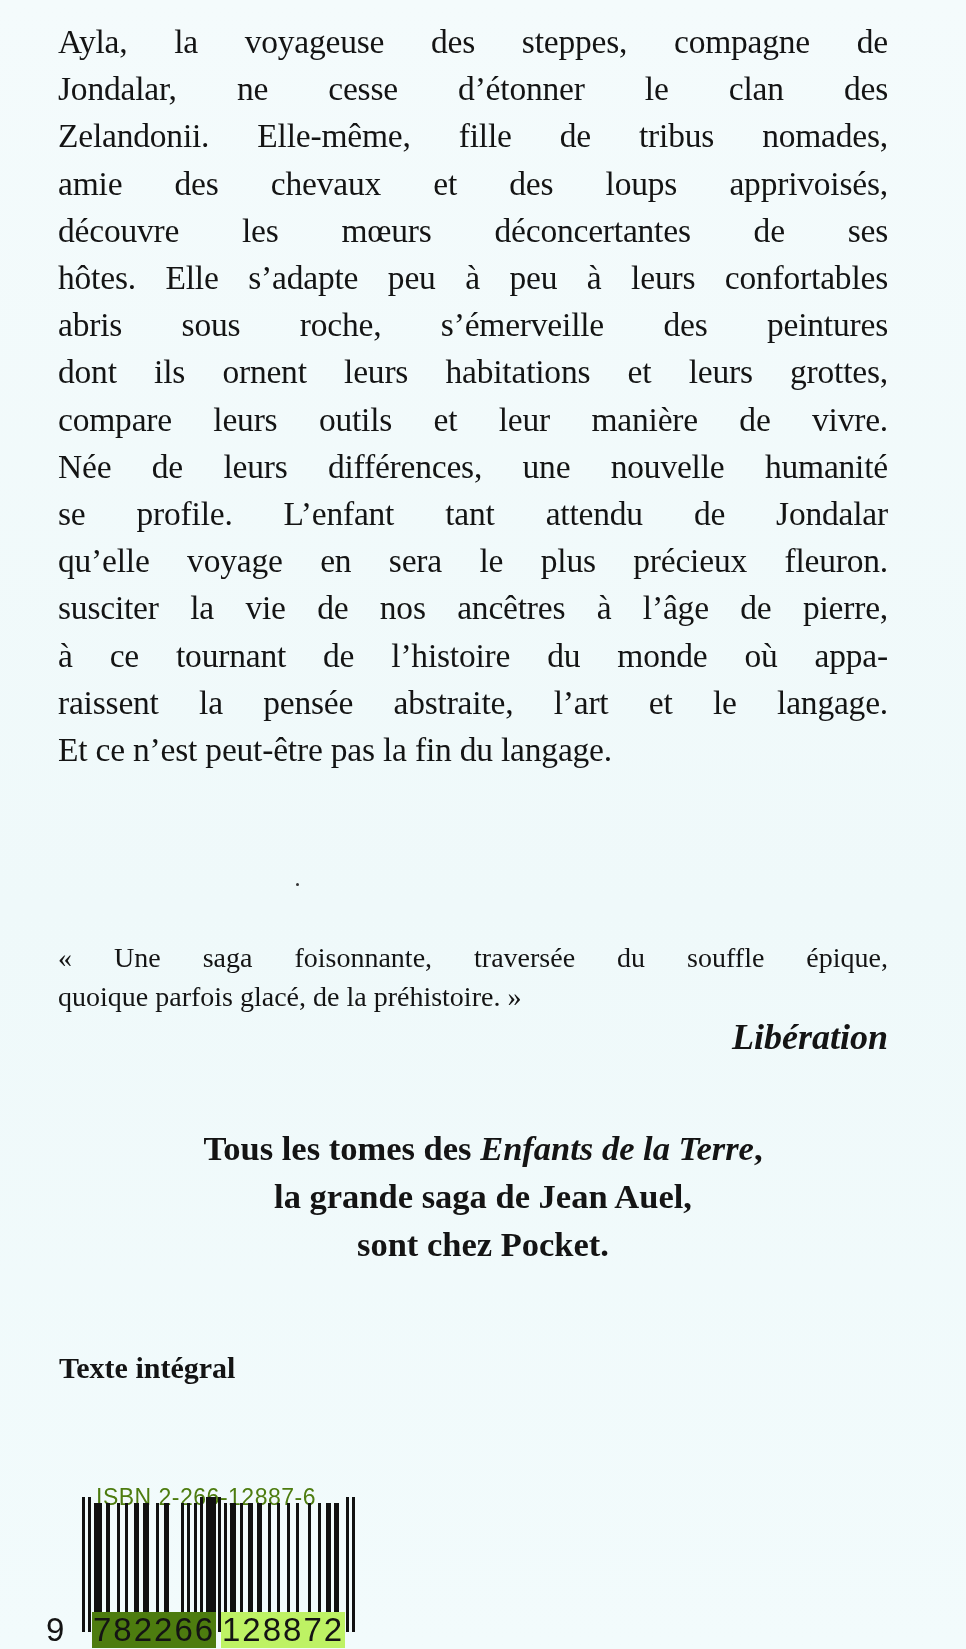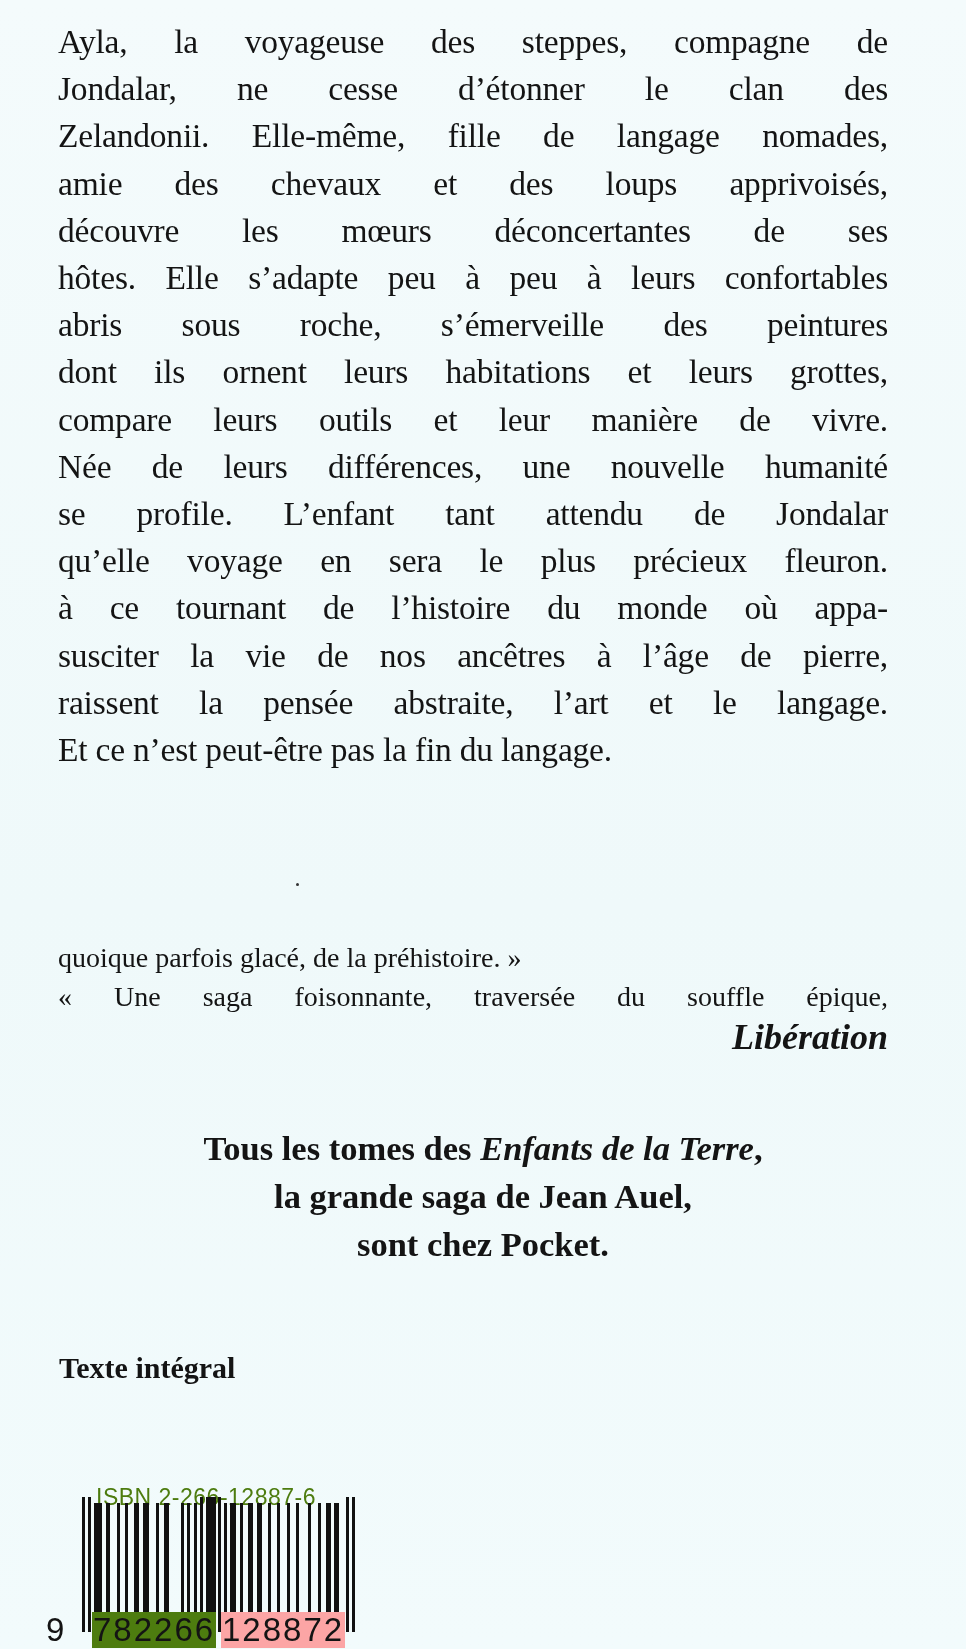--- a/index.html
+++ b/index.html
@@ -130,7 +130,7 @@
   <div class="blurb">
     <span class="line">Ayla, la voyageuse des steppes, compagne de</span>
     <span class="line">Jondalar, ne cesse d’étonner le clan des</span>
-    <span class="line">Zelandonii. Elle-même, fille de langage nomades,</span>
+    <span class="line">Zelandonii. Elle-même, fille de tribus nomades,</span>
     <span class="line">amie des chevaux et des loups apprivoisés,</span>
     <span class="line">découvre les mœurs déconcertantes de ses</span>
     <span class="line">hôtes. Elle s’adapte peu à peu à leurs confortables</span>

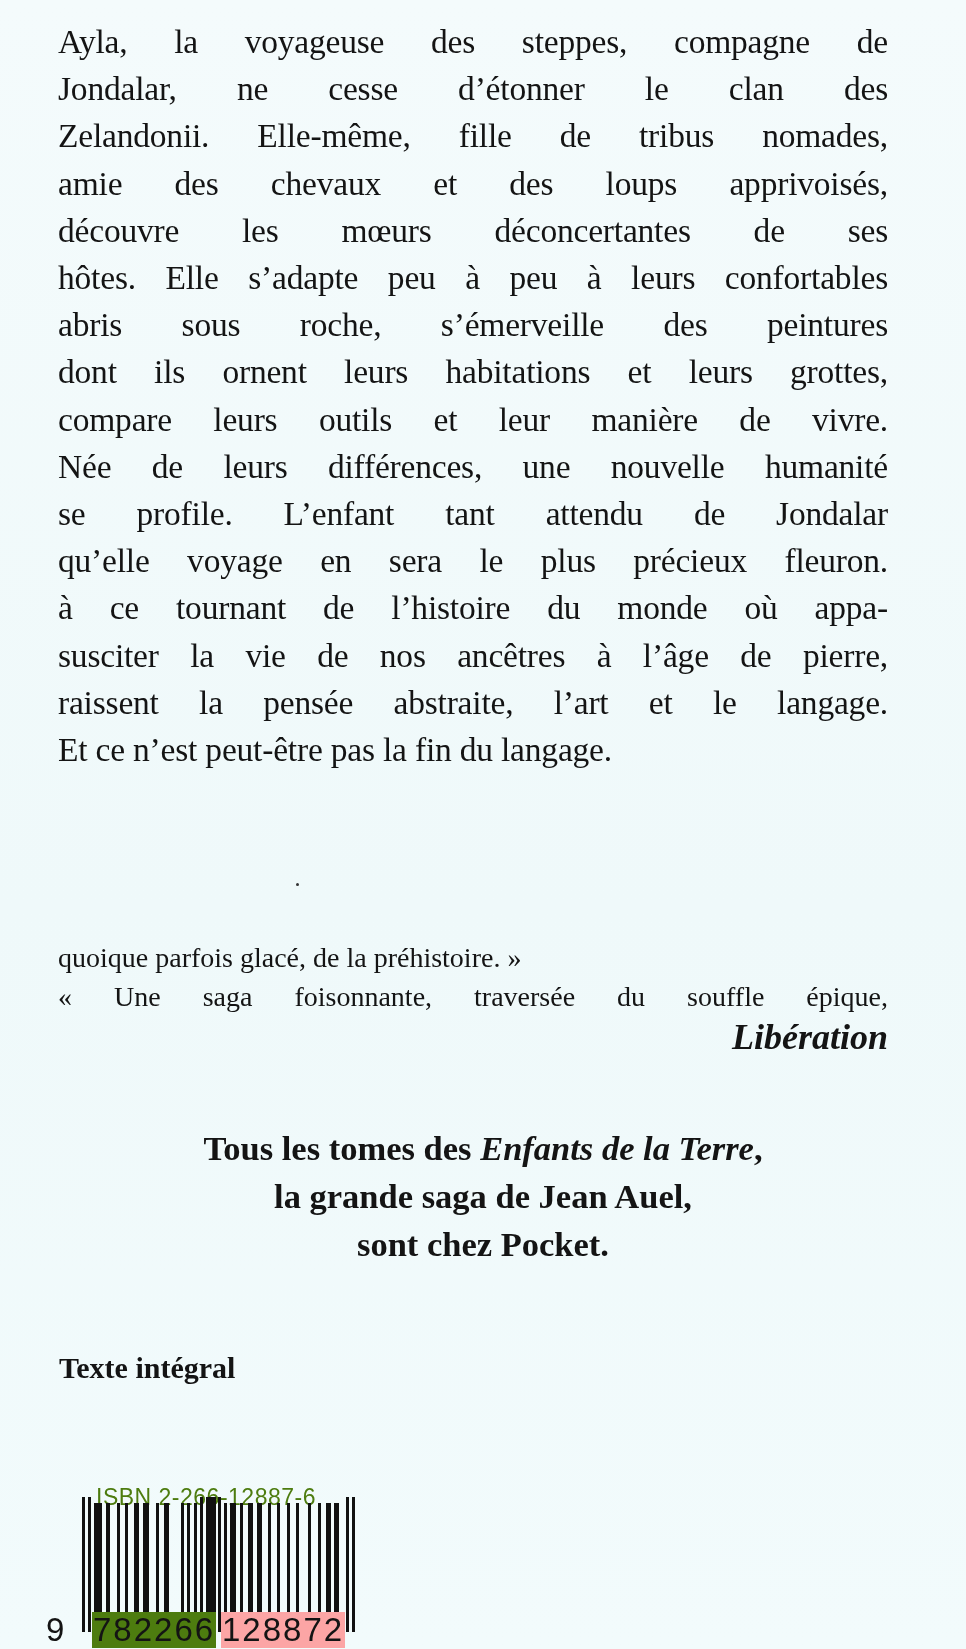--- a/index.html
+++ b/index.html
@@ -140,8 +140,8 @@
     <span class="line">Née de leurs différences, une nouvelle humanité</span>
     <span class="line">se profile. L’enfant tant attendu de Jondalar</span>
     <span class="line">qu’elle voyage en sera le plus précieux fleuron.</span>
+    <span class="line">susciter la vie de nos ancêtres à l’âge de pierre,</span>
     <span class="line">à ce tournant de l’histoire du monde où appa-</span>
-    <span class="line">susciter la vie de nos ancêtres à l’âge de pierre,</span>
     <span class="line">raissent la pensée abstraite, l’art et le langage.</span>
     <span class="line last">Et ce n’est peut-être pas la fin du langage.</span>
   </div>

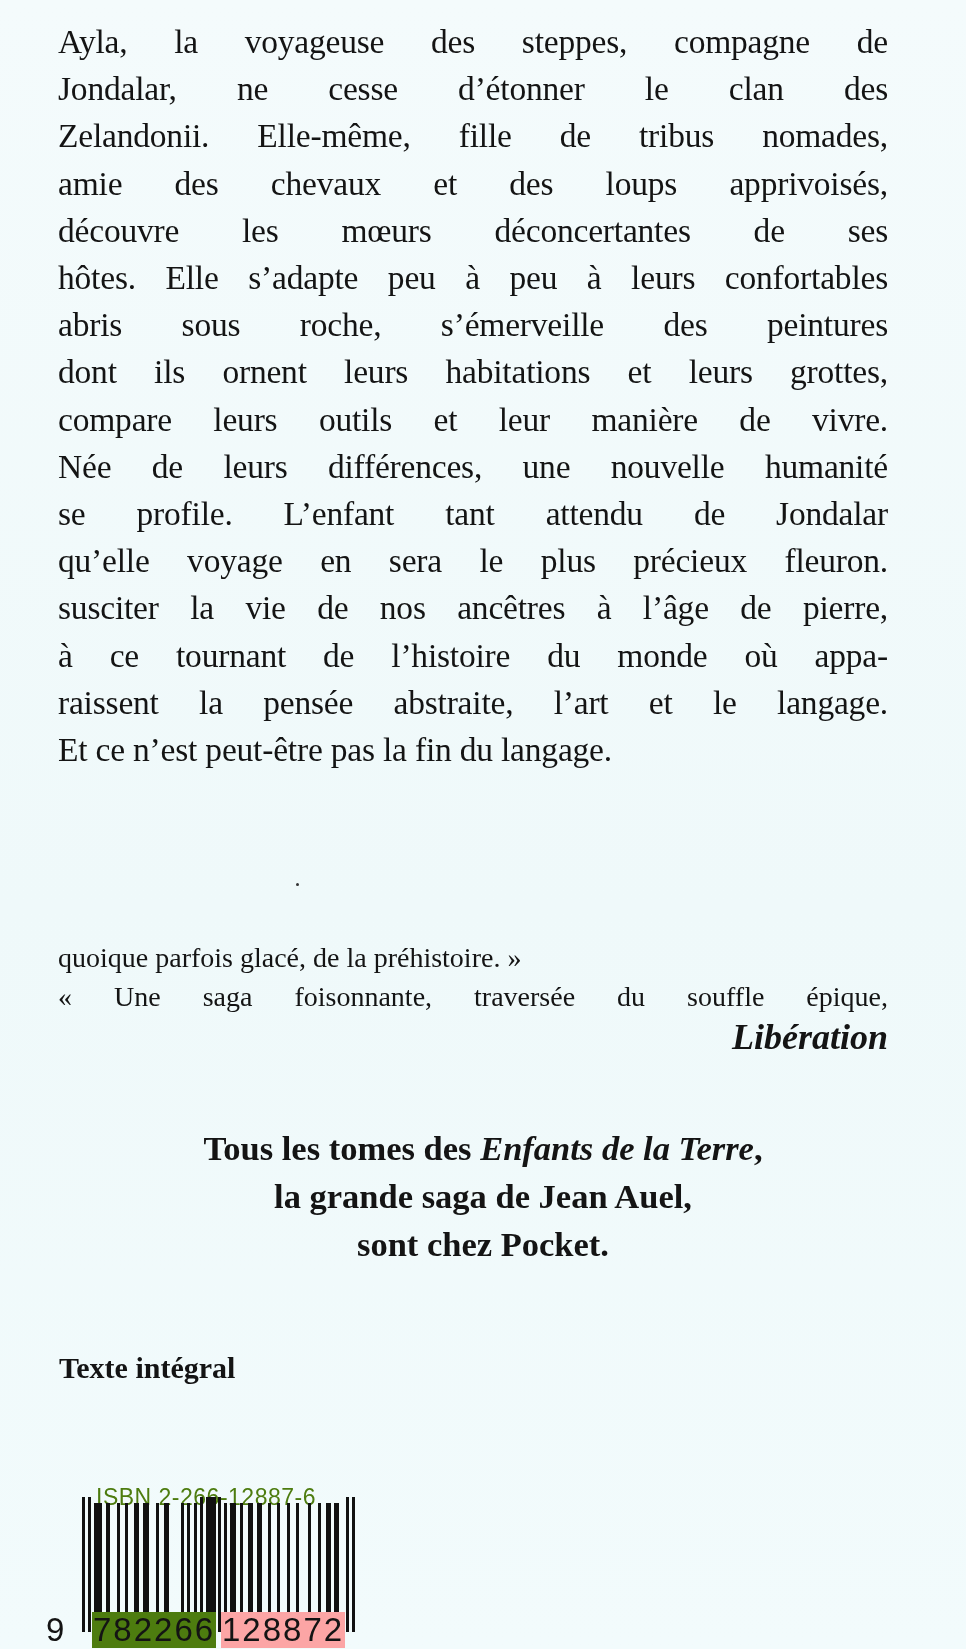--- a/index.html
+++ b/index.html
@@ -149,8 +149,8 @@
   <div class="dot"></div>
 
   <div class="quote">
+    <span class="line justify">« Une saga foisonnante, traversée du souffle épique,</span>
     <span class="line">quoique parfois glacé, de la préhistoire. »</span>
-    <span class="line justify">« Une saga foisonnante, traversée du souffle épique,</span>
   </div>
   <div class="quote-source">Libération</div>
 

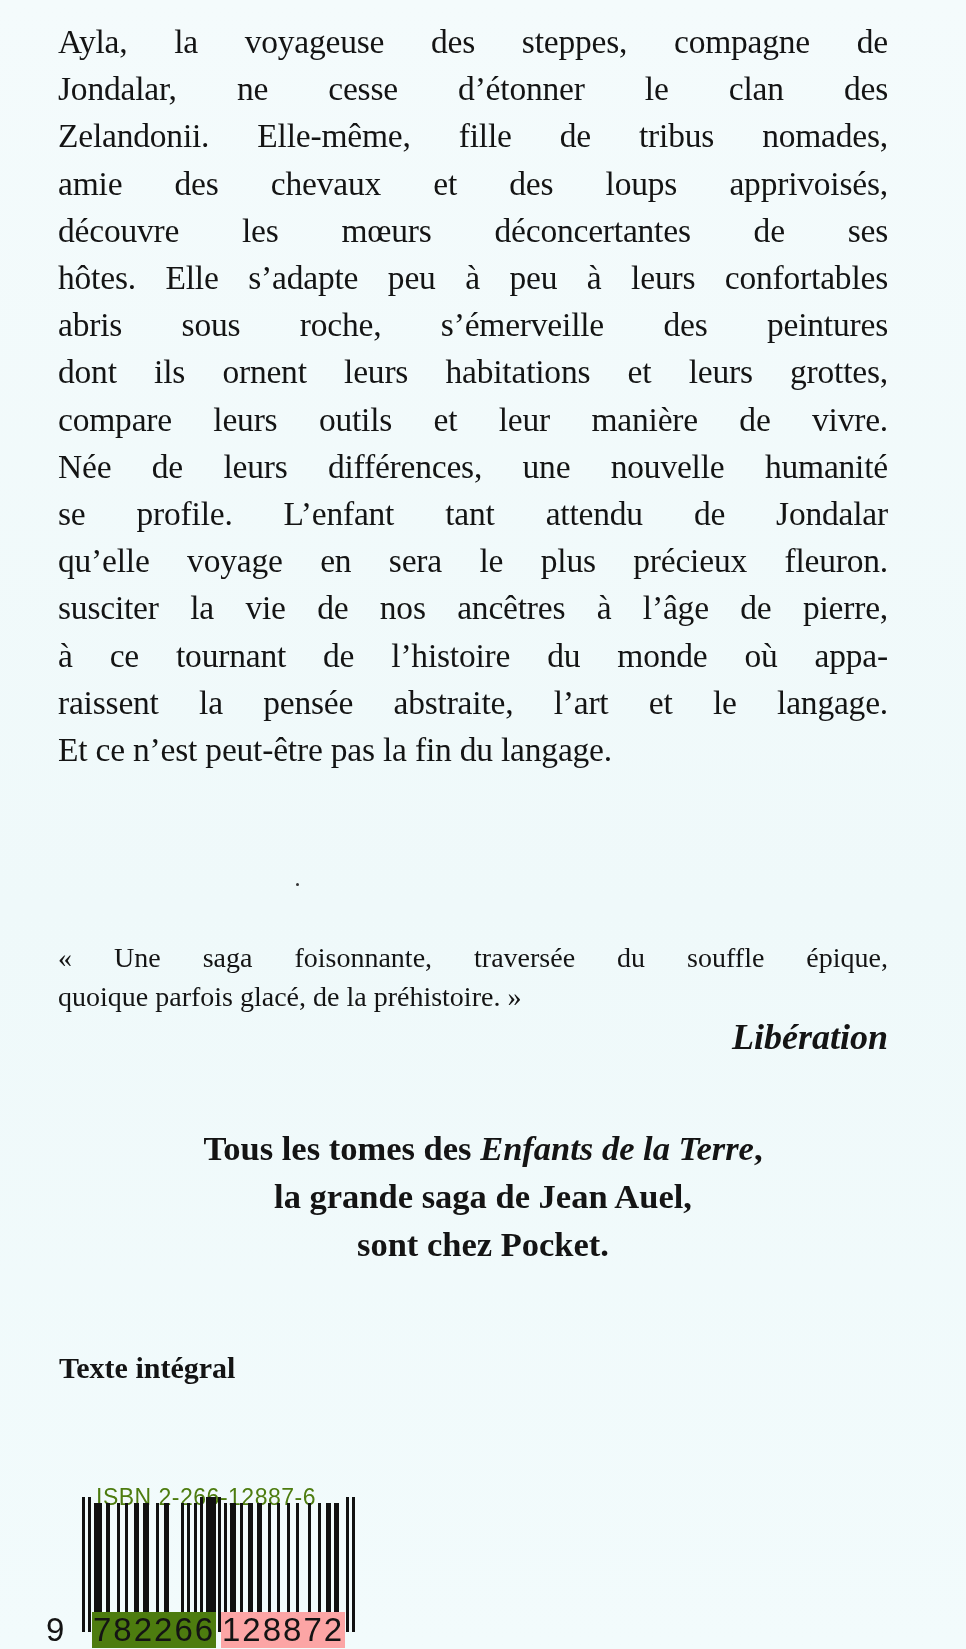--- a/index.html
+++ b/index.html
@@ -120,7 +120,7 @@
     }
     .ean-first { left: 46px; }
     .ean-left { left: 92px; letter-spacing: 2px; background: #4d7c0f; padding: 0 1px; }
-    .ean-right { left: 221px; letter-spacing: 2px; background: #fca5a5; padding: 0 1px; }
+    .ean-right { left: 221px; letter-spacing: 2px; background: #bef264; padding: 0 1px; }
   </style>
 </head>
 <body>

